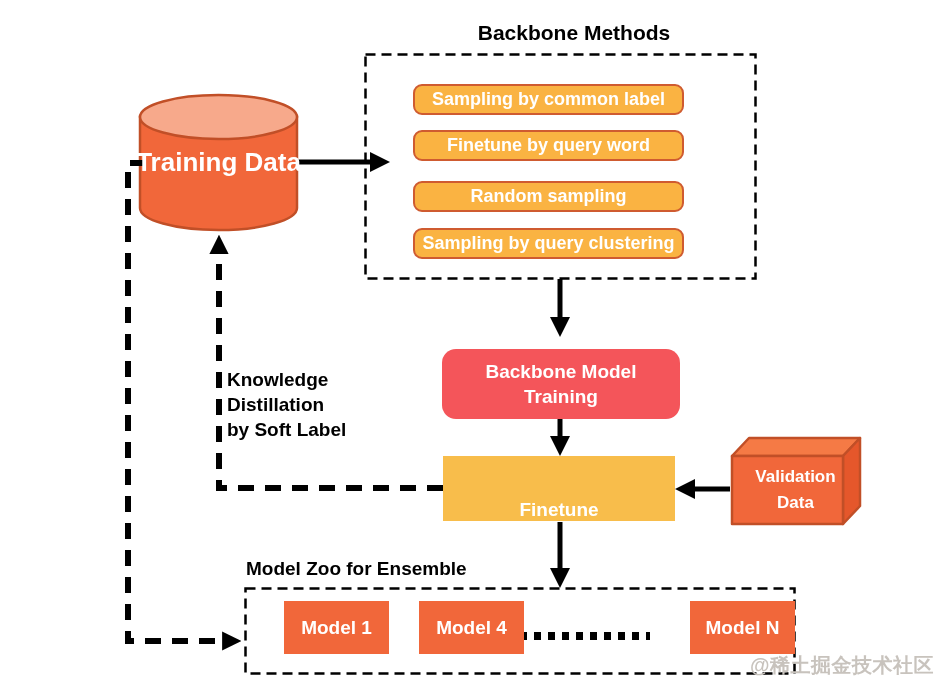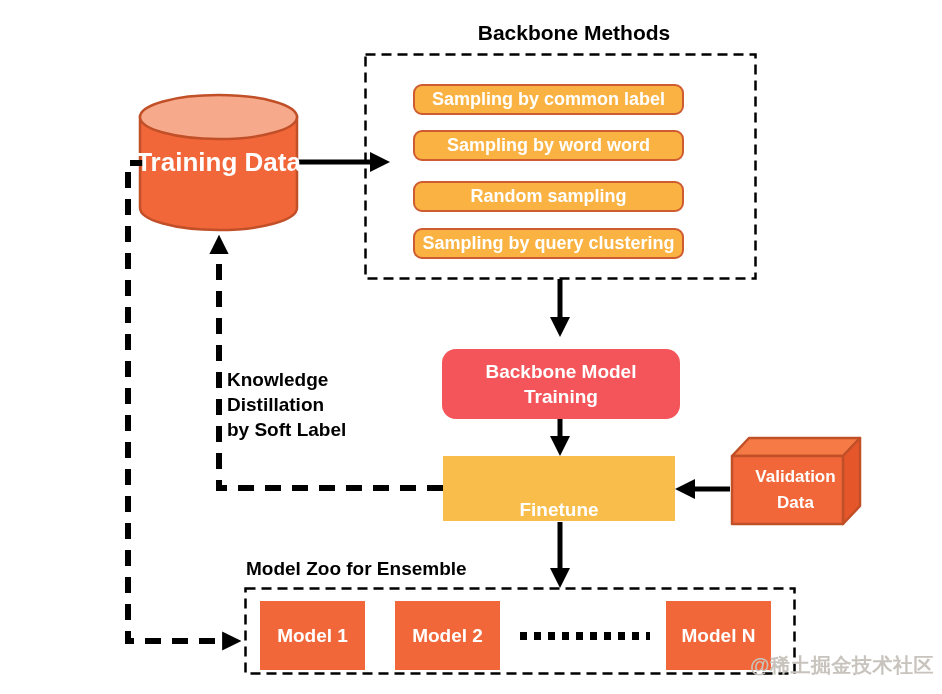--- a/index.html
+++ b/index.html
@@ -134,7 +134,7 @@
   <div class="heading zoo-title">Model Zoo for Ensemble</div>
 
   <div class="pill pill-1">Sampling by common label</div>
-  <div class="pill pill-2">Sampling by word word</div>
+  <div class="pill pill-2">Finetune by query word</div>
   <div class="pill pill-3">Random sampling</div>
   <div class="pill pill-4">Sampling by query clustering</div>
 

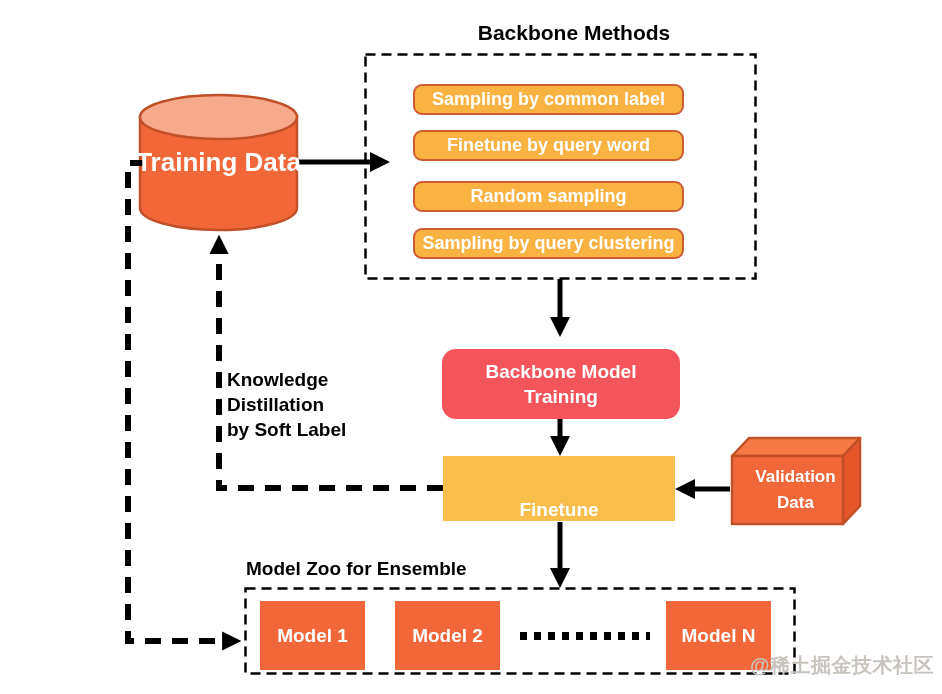--- a/index.html
+++ b/index.html
@@ -65,10 +65,11 @@
     font-size:17px; line-height:26px;margin-left:8px;
   }
   .model-box {
-    position:absolute; top:601px; width:105px; height:69px;
+    position:absolute; top:601px; width:105px; height:53px;
     background:var(--orange);
     display:flex; align-items:center; justify-content:center;
     font-size:19px;
+    margin-left:24px;
   }
   .model-1 { left:260px; } .model-2 { left:395px; } .model-n { left:666px; }
 

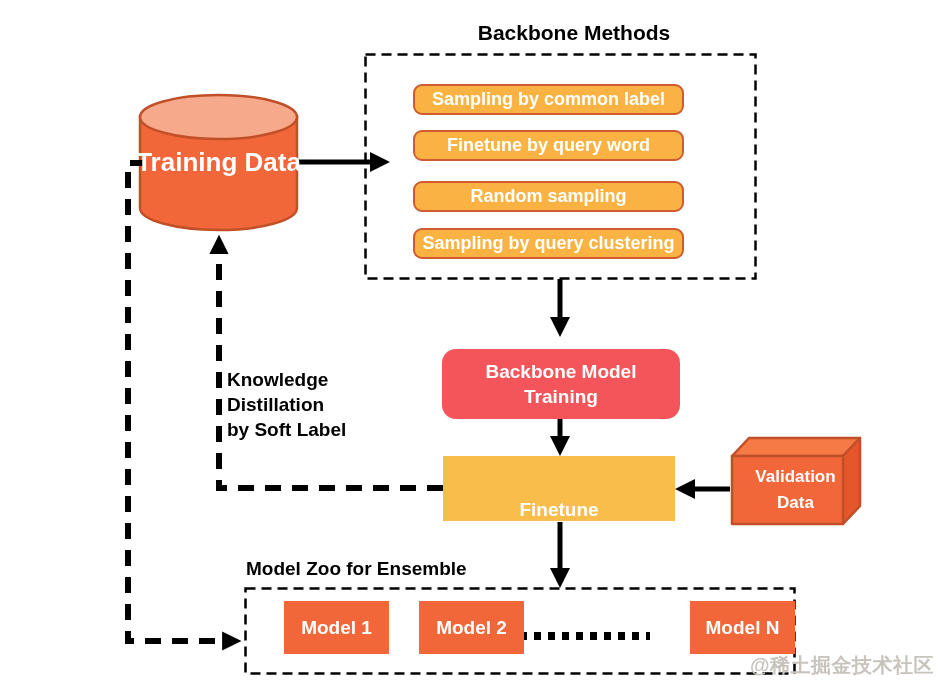--- a/index.html
+++ b/index.html
@@ -156,7 +156,7 @@
 by Soft Label</div>
 
   <div class="node-text model-box model-1">Model 1</div>
-  <div class="node-text model-box model-2">Model 2</div>
+  <div class="node-text model-box model-2">Model 4</div>
   <div class="node-text model-box model-n">Model N</div>
 
   <div class="watermark">@稀土掘金技术社区</div>

